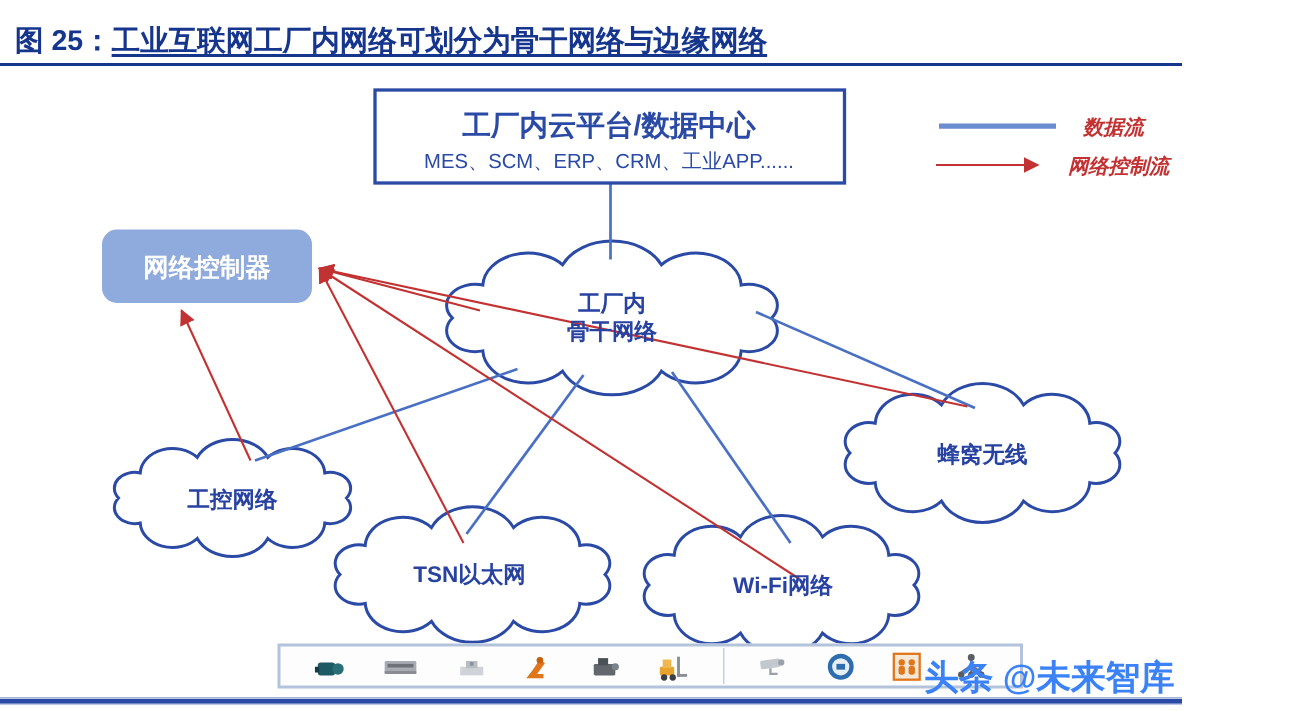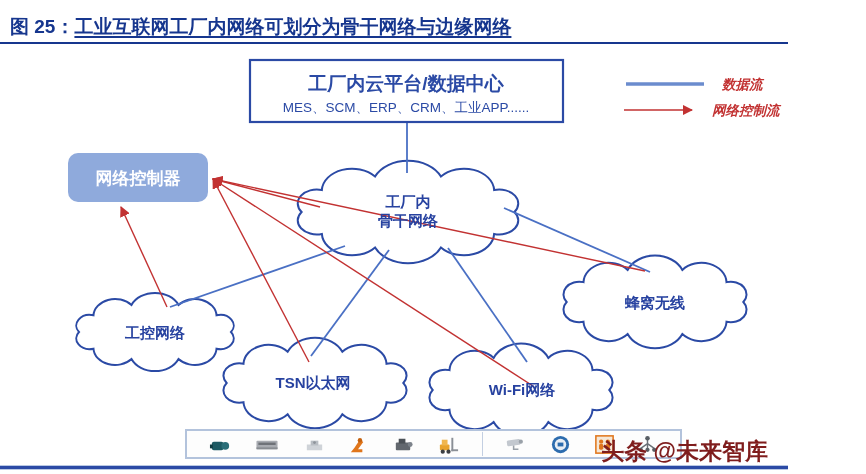--- a/index.html
+++ b/index.html
@@ -15,7 +15,7 @@
                 display:flex;align-items:center;justify-content:space-evenly;}
   .dev-icon{display:flex;align-items:center;}
   .strip-divider{width:1px;height:24px;background:#c3cfe2;}
-  .watermark{position:absolute;right:20px;top:436px;font-size:23px;font-weight:bold;color:#7f1d1d;}
+  .watermark{position:absolute;right:5px;top:436px;font-size:23px;font-weight:bold;color:#3b82f6;}
   .bottom-rule{position:absolute;left:0;top:465px;width:866px;height:3px;background:#2b4aa5;
                border-top:1px solid #b9c8e4;border-bottom:1px solid #b9c8e4;}
   text{font-family:"Liberation Sans","DejaVu Sans",sans-serif;}

